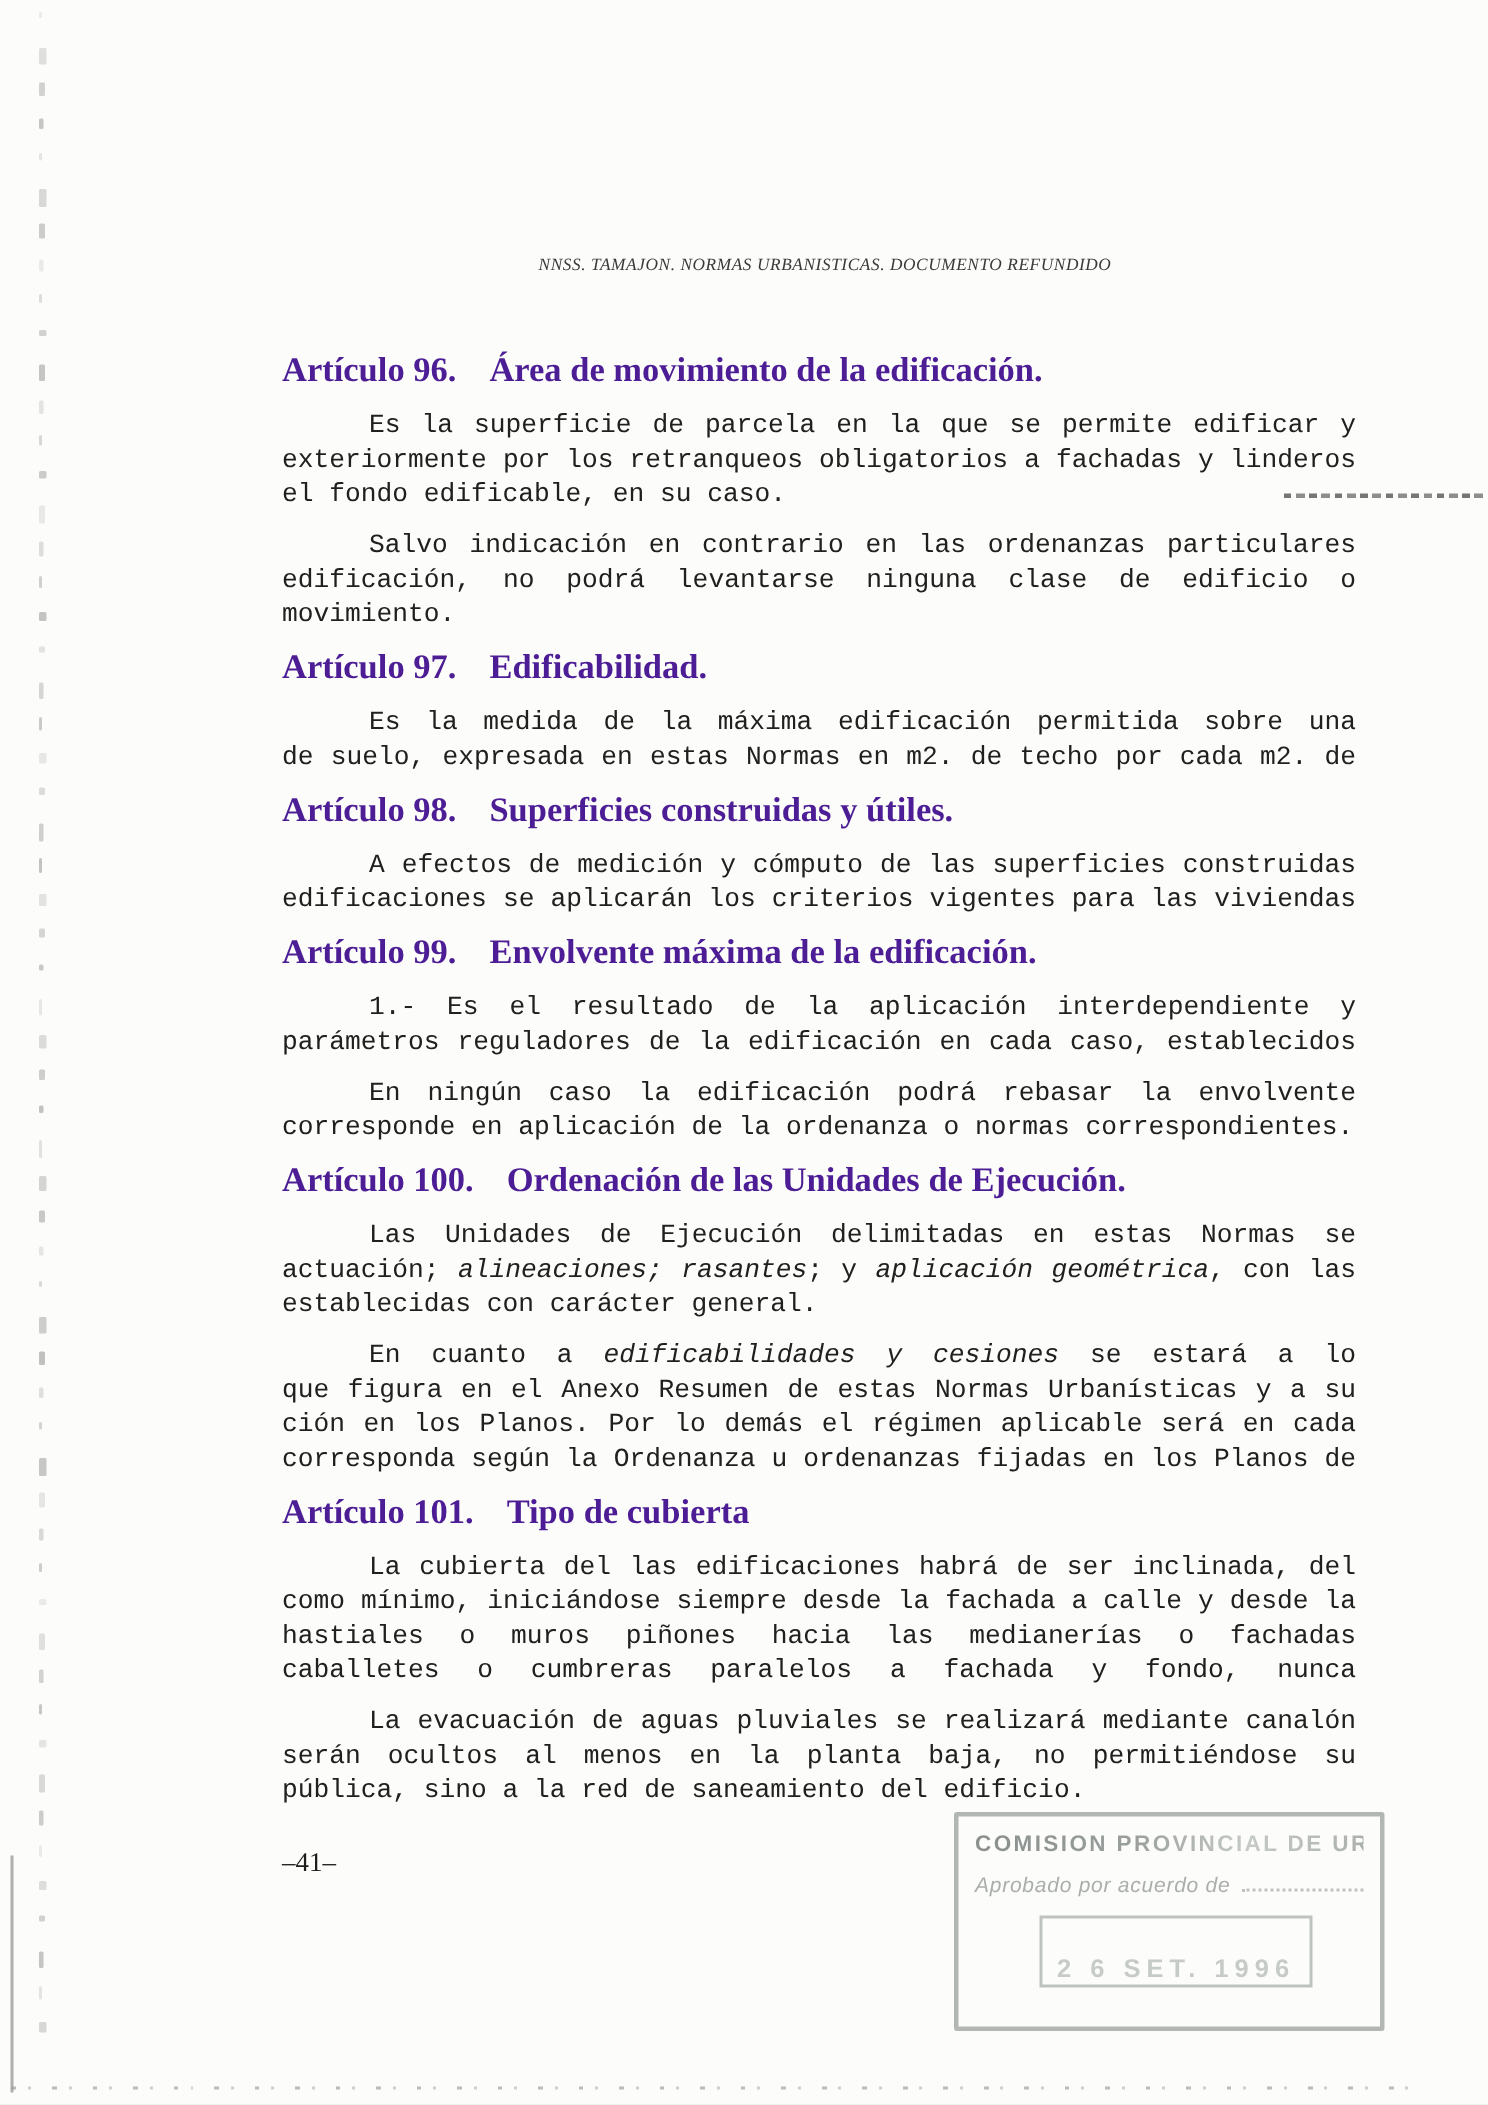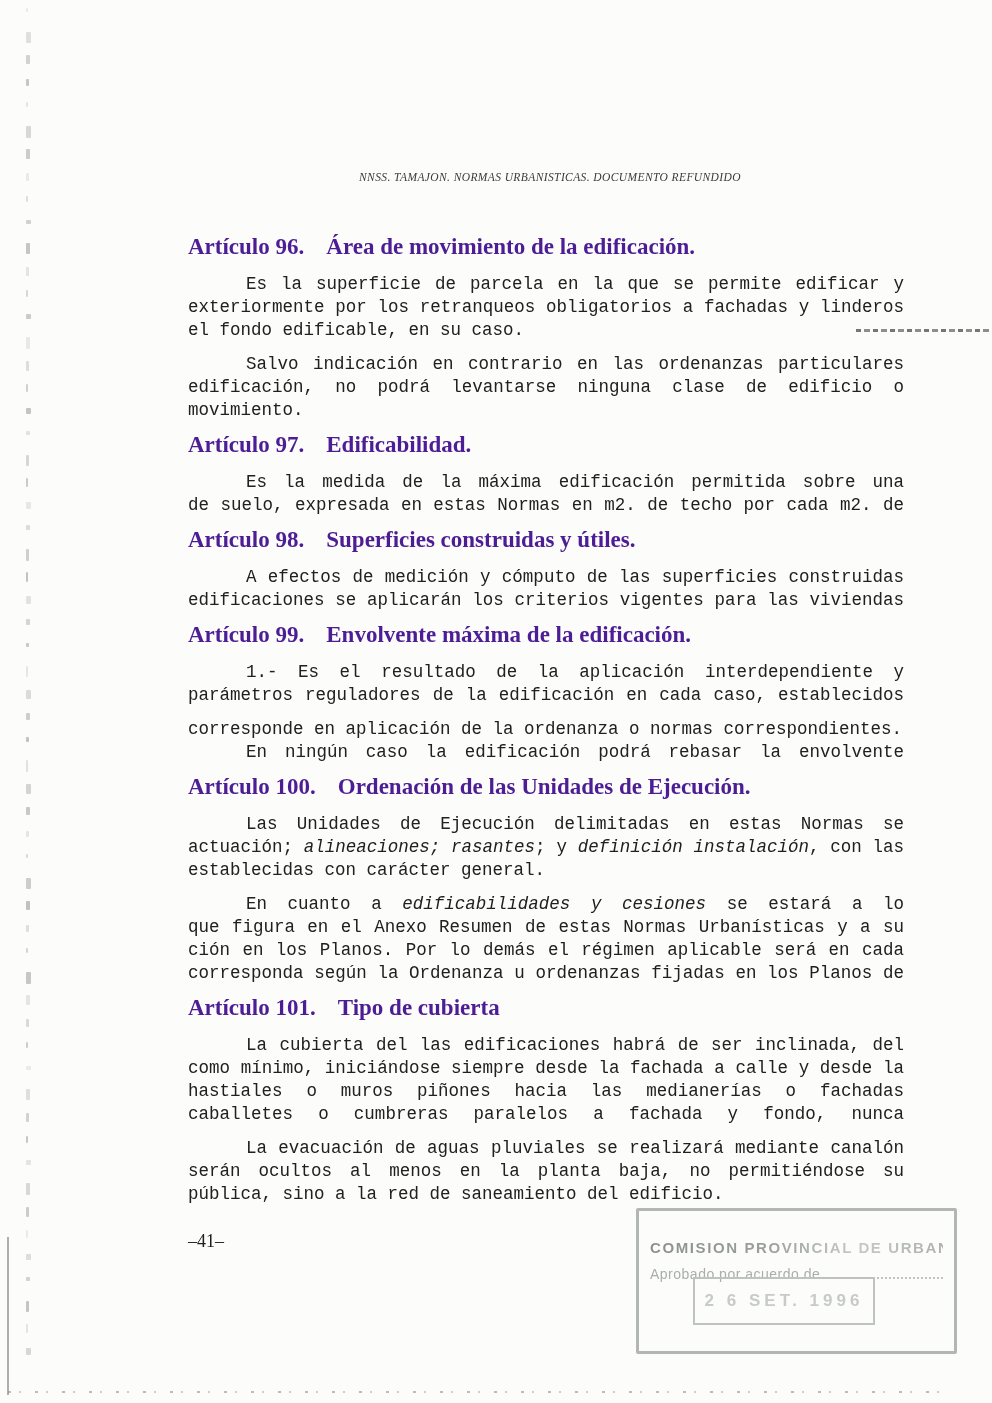--- a/index.html
+++ b/index.html
@@ -225,8 +225,8 @@
           <div class="line last"><span>parámetros reguladores de la edificación en cada caso, establecidos en estas Normas.</span></div>
         </div>
         <div class="para">
+          <div class="line first"><span>En ningún caso la edificación podrá rebasar la envolvente máxima que le</span></div>
           <div class="line last"><span>corresponde en  aplicación de la ordenanza o normas correspondientes.</span></div>
-          <div class="line first"><span>En ningún caso la edificación podrá rebasar la envolvente máxima que le</span></div>
         </div>
       </div>
       <div class="article">

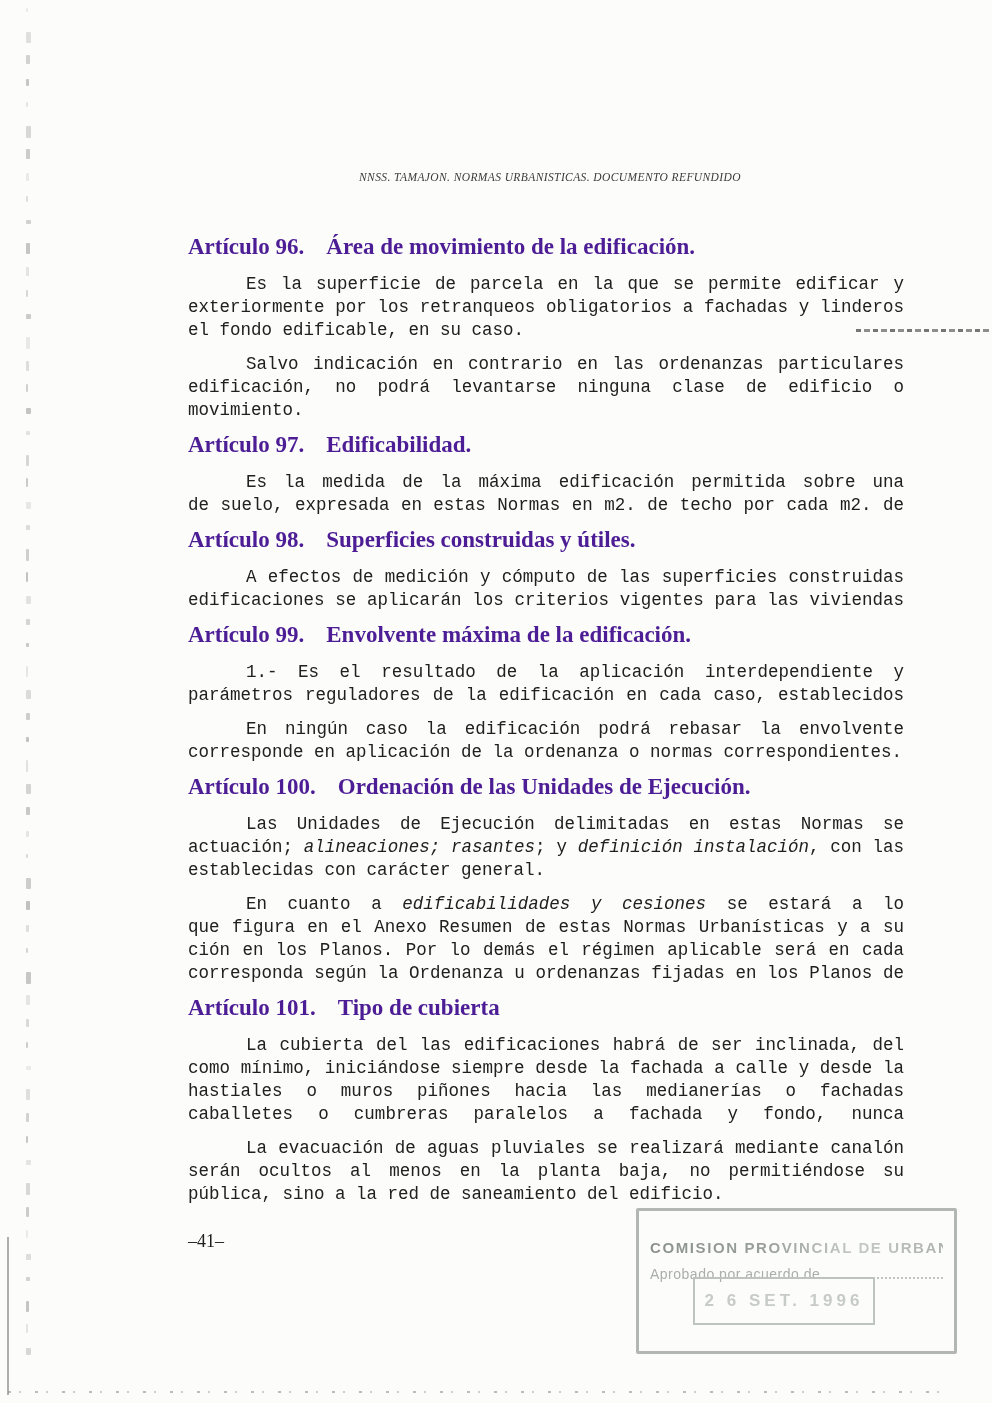--- a/index.html
+++ b/index.html
@@ -233,7 +233,7 @@
         <h2 class="art-heading"><span class="art-label">Artículo 100.</span><span class="art-title">Ordenación de las Unidades de Ejecución.</span></h2>
         <div class="para">
           <div class="line first"><span>Las Unidades de Ejecución delimitadas en estas Normas se desarrollarán de</span></div>
-          <div class="line"><span>actuación; </span><em>alineaciones; rasantes</em><span>; y </span><em>definición instalación</em><span>, con las tolerancias</span></div>
+          <div class="line"><span>actuación; </span><em>alineaciones; rasantes</em><span>; y </span><em>aplicación geométrica</em><span>, con las tolerancias</span></div>
           <div class="line last"><span>establecidas con carácter general.</span></div>
         </div>
         <div class="para">

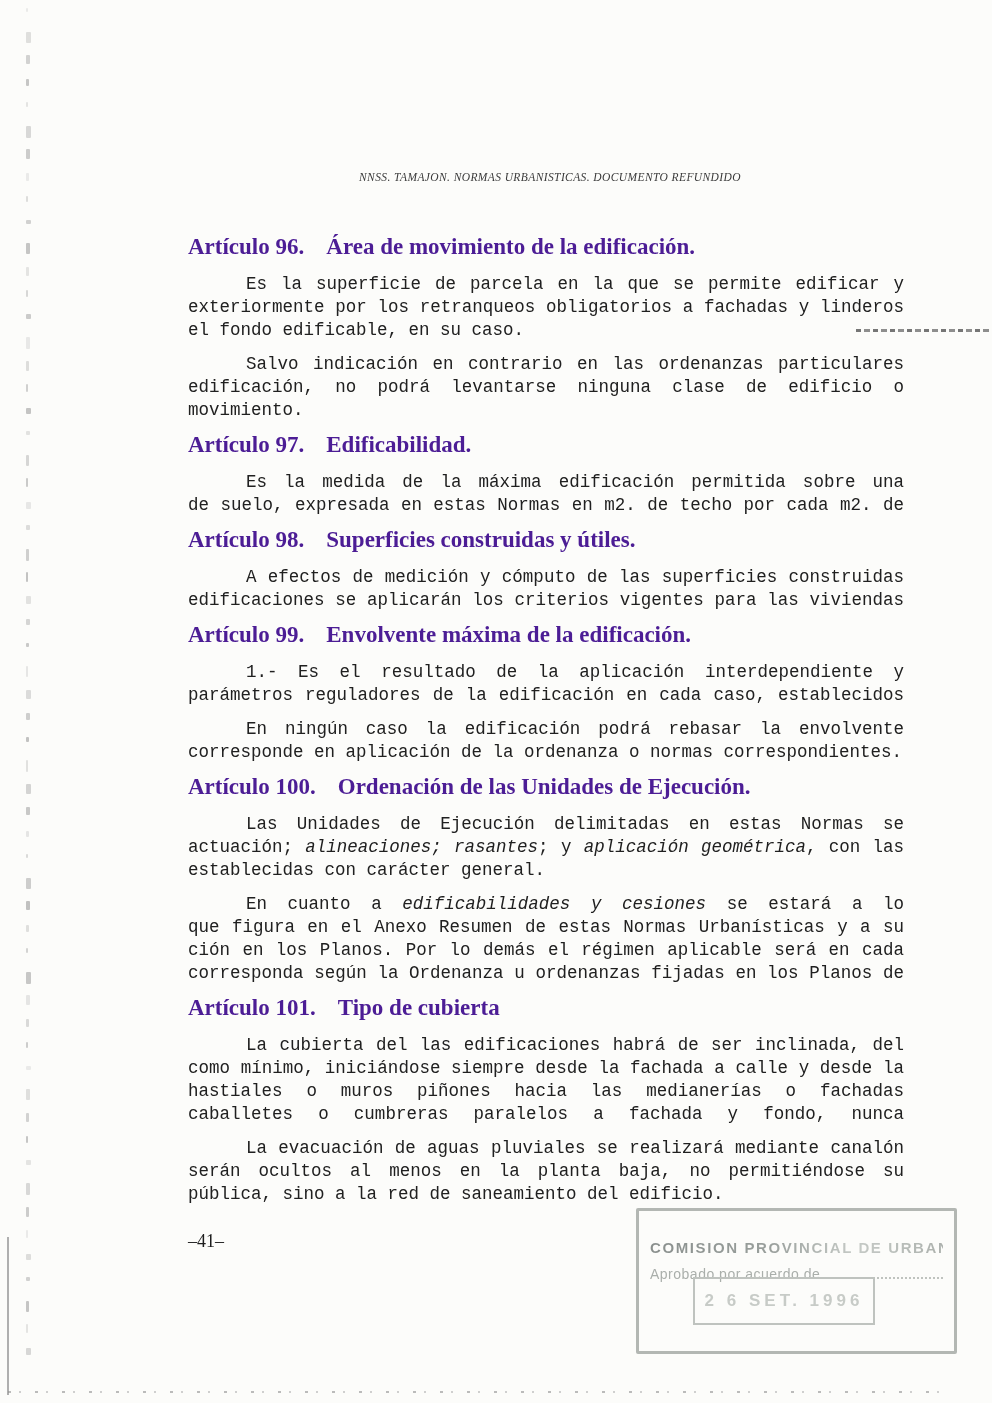--- a/index.html
+++ b/index.html
@@ -57,11 +57,11 @@
   
   .stamp {
     position:absolute; left:636px; top:1208px;
-    width:321px; height:146px;
+    width:287px; height:146px;
     box-sizing:border-box;
     border:3px solid #b0b4b0;
     border-radius:2px;
-    padding:28px 11px;
+    padding:10px 11px;
     opacity:0.95;
   }
   .stamp-title {

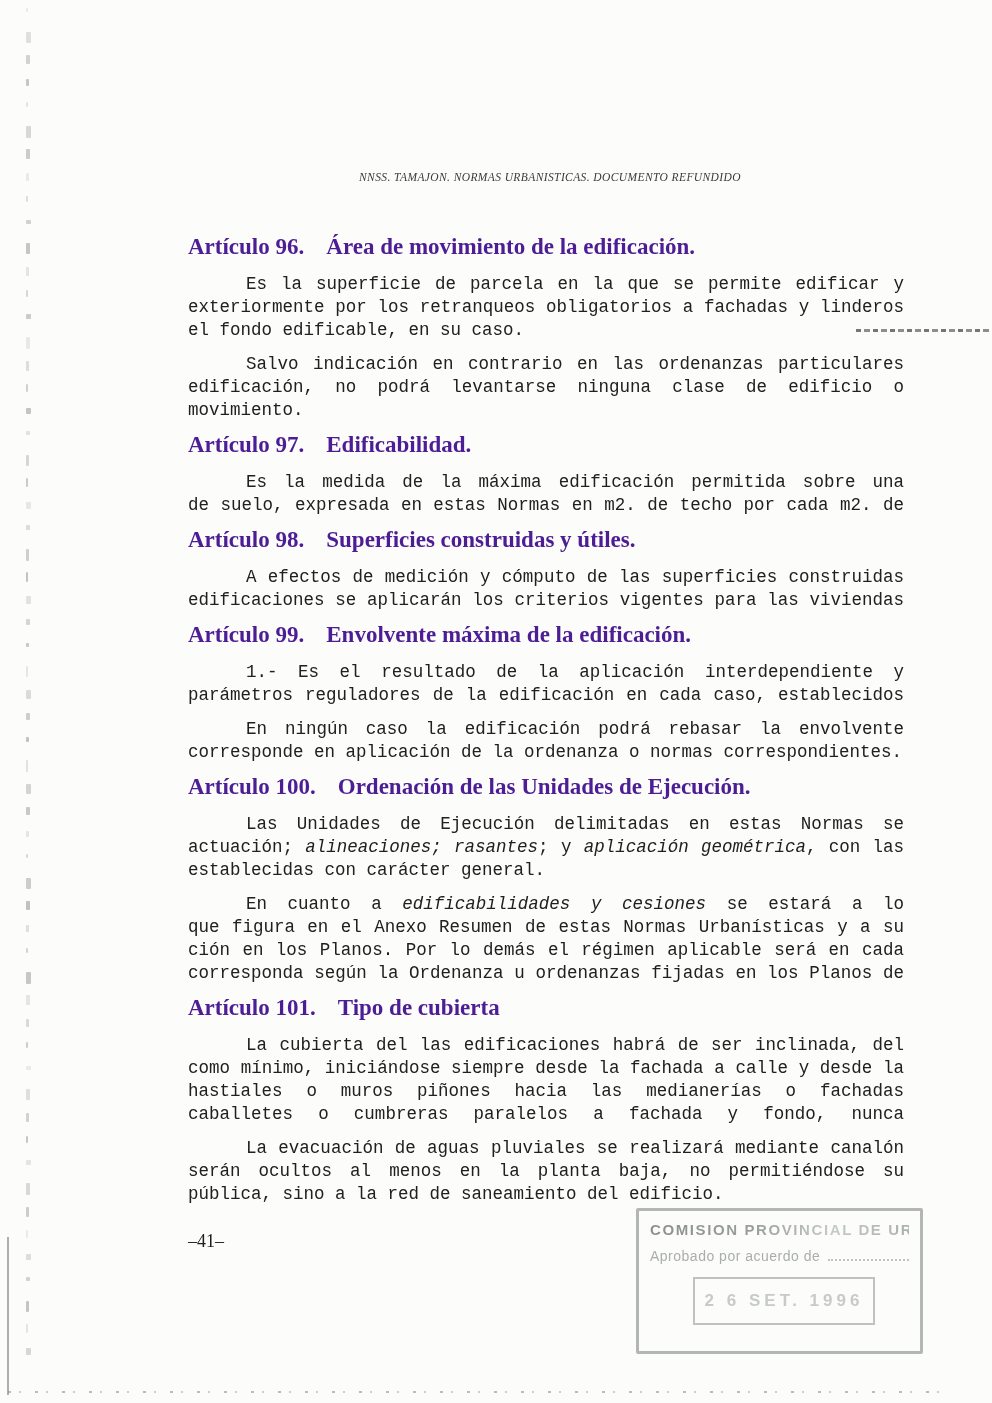--- a/index.html
+++ b/index.html
@@ -82,6 +82,7 @@
     font-size:14px;
     color:#a6aba7;
     letter-spacing:0.5px;
+    font-style:italic;
   }
   .stamp-dots { flex:1; border-bottom:2px dotted #bcc0bc; height:1px; margin:0 0 3px 8px; }
   .stamp-datebox {

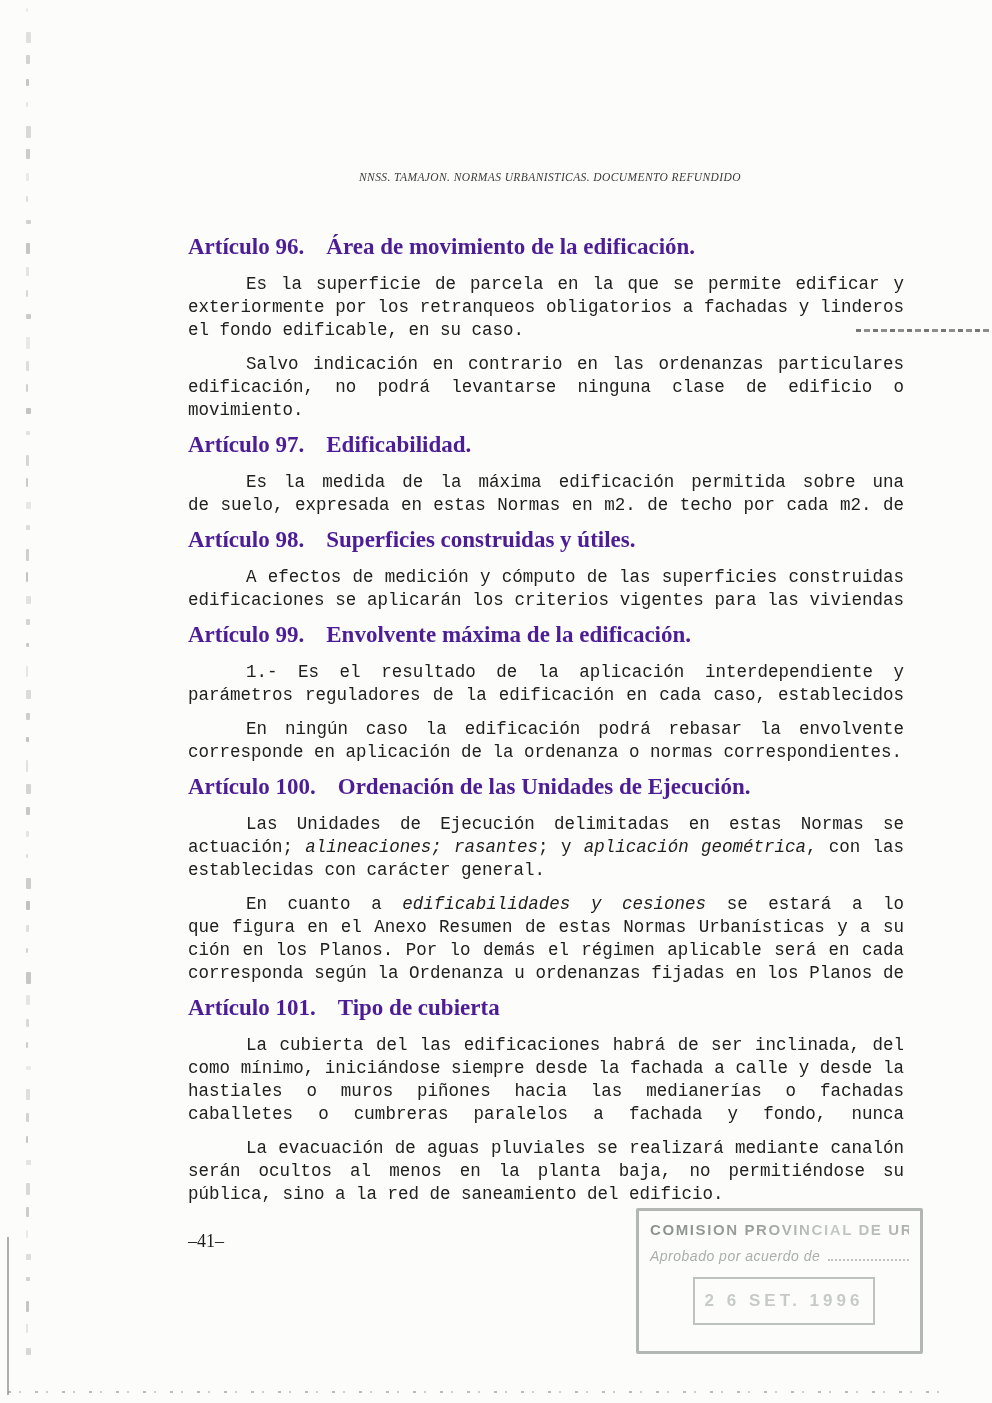--- a/index.html
+++ b/index.html
@@ -89,7 +89,7 @@
     position:absolute; left:54px; top:66px;
     width:178px; height:44px;
     border:2px solid #bcc0bc;
-    display:flex; align-items:center; justify-content:center;
+    display:flex; align-items:flex-end; justify-content:center;
   }
   .stamp-date {
     font-family:"Liberation Sans", sans-serif;

